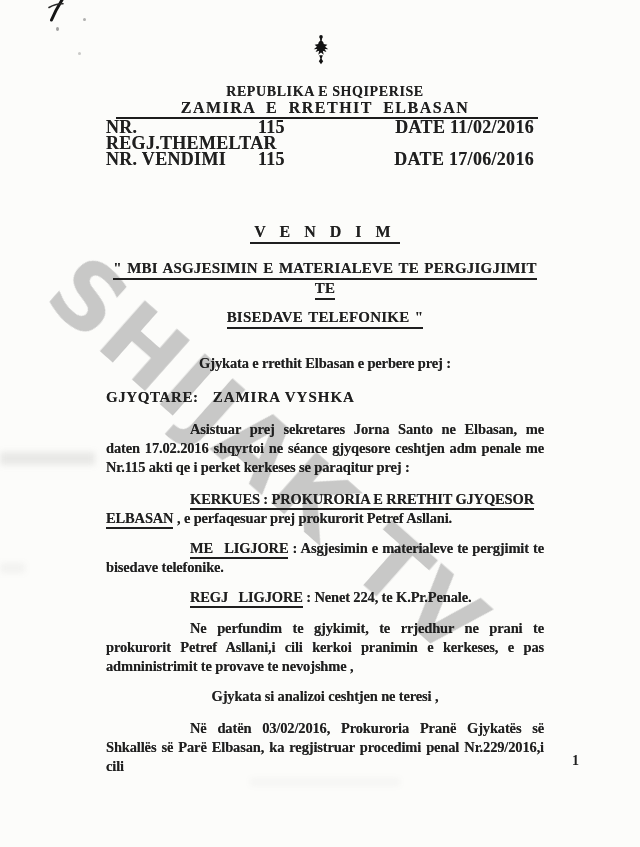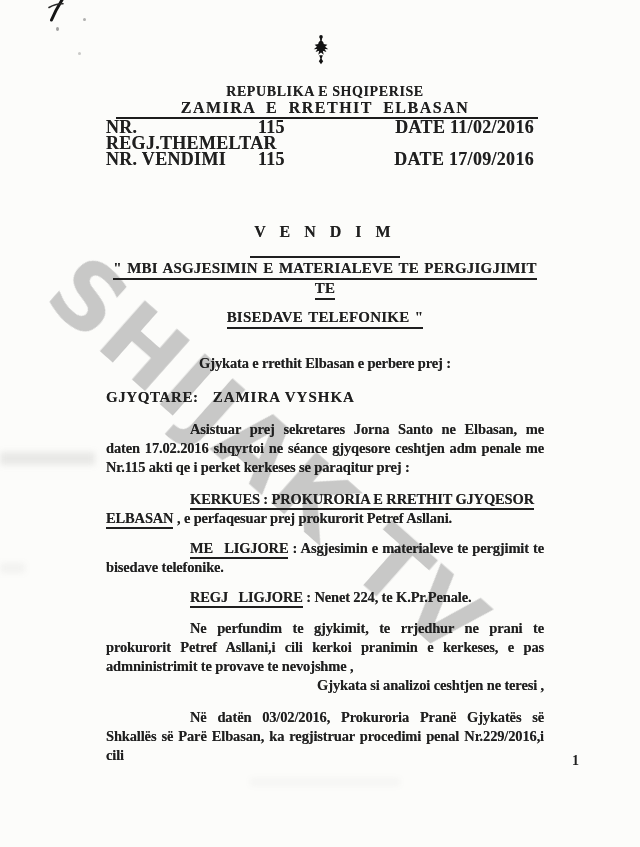--- a/index.html
+++ b/index.html
@@ -113,7 +113,7 @@
     <div class="regrow">
       <span class="lbl">NR. VENDIMI</span>
       <span class="val">115</span>
-      <span class="dt">DATE 17/09/2016</span>
+      <span class="dt">DATE 17/06/2016</span>
     </div>
 
     <div class="vendim">

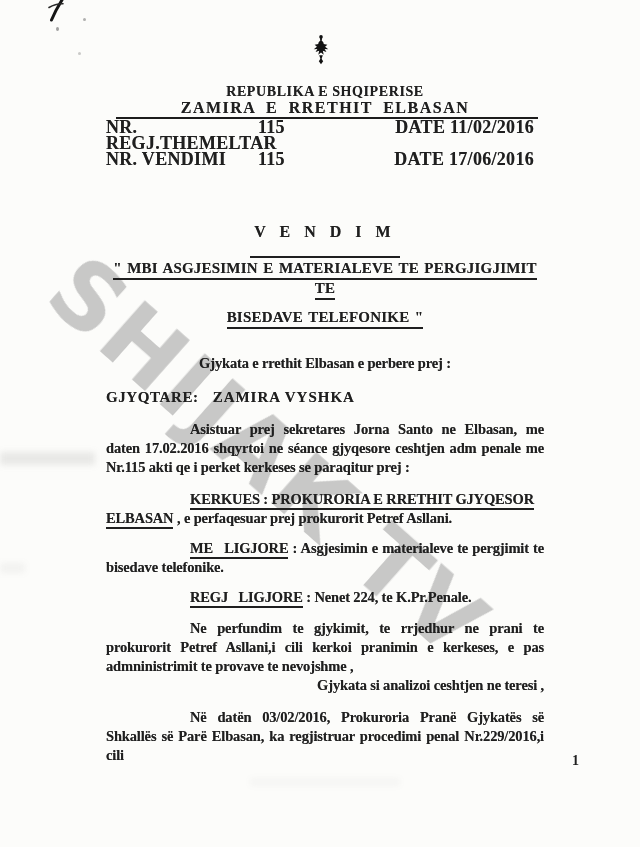--- a/index.html
+++ b/index.html
@@ -49,7 +49,7 @@
   .regrow .dt{text-align:right;padding-right:10px;}
   .u{border-bottom:2.3px solid currentColor;padding-bottom:1px;}
   .vendim{margin-top:55px;text-align:center;font-size:16px;line-height:20px;}
-  .vendim .u{letter-spacing:5px;padding:0 4px 16px;}
+  .vendim .u{letter-spacing:5px;padding:0 4px 2px;}
   .subtitle{margin-top:16px;text-align:center;font-size:15px;line-height:20px;}
   .subtitle.s2{margin-top:9px;}
   .subtitle .u{padding-bottom:2px;letter-spacing:.2px;word-spacing:1.5px;}

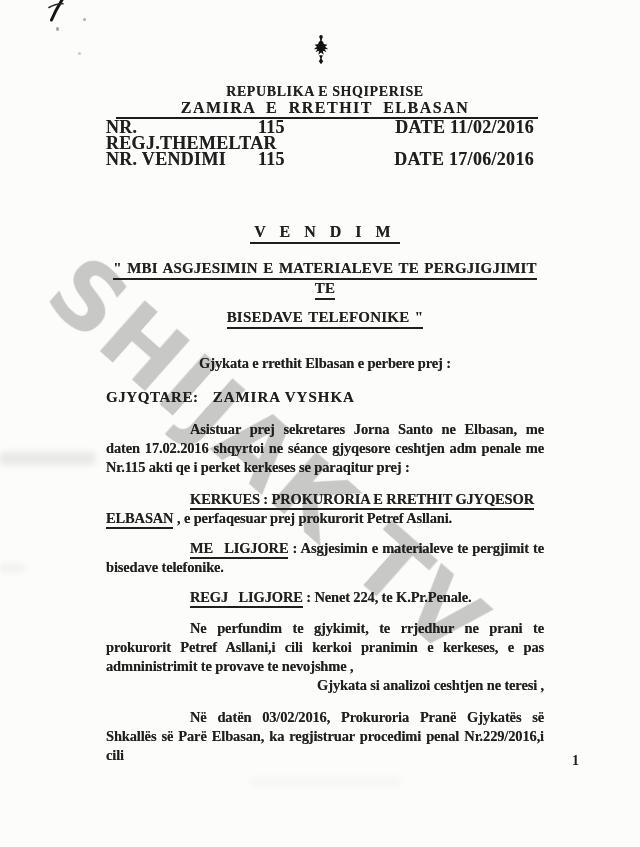--- a/index.html
+++ b/index.html
@@ -64,7 +64,7 @@
   .m-objekt{margin-top:11px;}
   .m-baza{margin-top:11px;text-align:left;}
   .m-perfundim{margin-top:12px;}
-  .m-analizoi{text-align:right;}
+  .m-analizoi{margin-top:11px;text-align:center;}
   .veren{margin-top:16px;text-align:center;font-size:16px;line-height:20px;}
   .veren .u{letter-spacing:4.5px;padding:0 2px 2px;}
   .m-final{margin-top:13px;}

